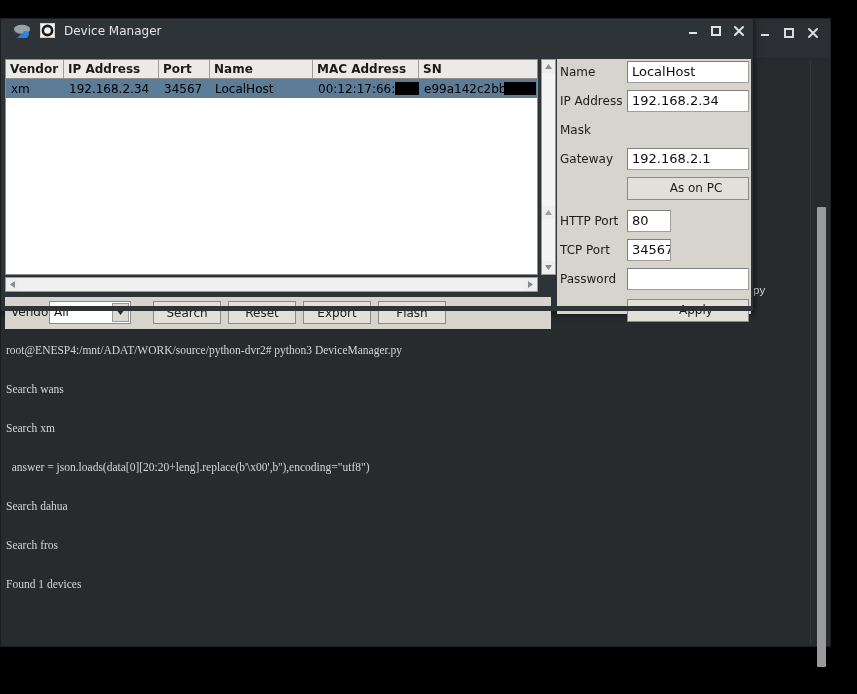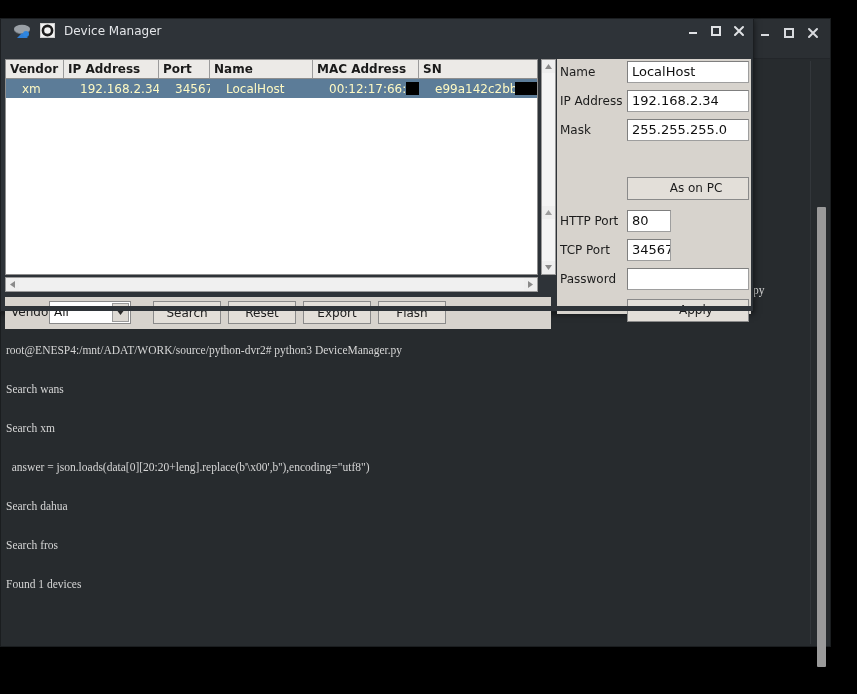--- a/index.html
+++ b/index.html
@@ -217,8 +217,8 @@
   }
   .table-row .td {
     font-size: 12px;
-    color: #fef9c3;
-    padding-left: 16px;
+    color: #000000;
+    padding-left: 5px;
     box-sizing: border-box;
     white-space: nowrap;
     overflow: hidden;

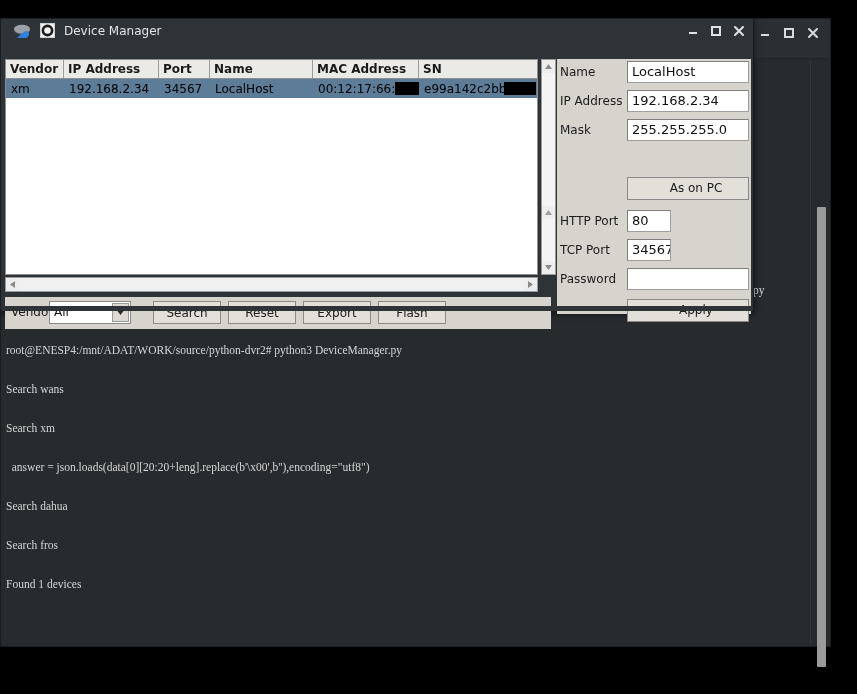--- a/index.html
+++ b/index.html
@@ -554,7 +554,6 @@
 
       <div class="frow" style="top:60px;width:100%">
         <div class="flabel">Mask</div>
-        <div class="finput" style="width:122px">255.255.255.0</div>
       </div>
 
 

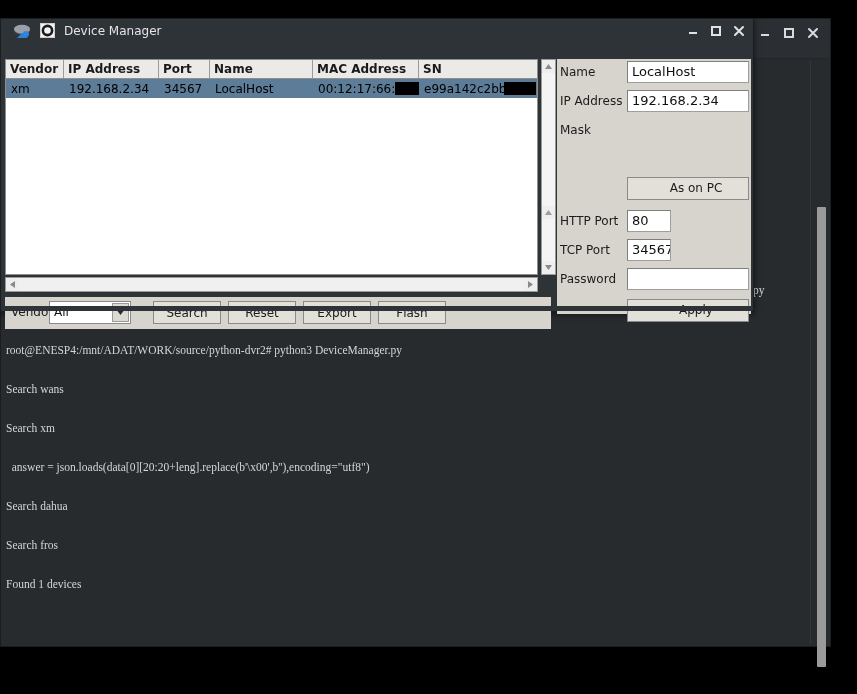--- a/index.html
+++ b/index.html
@@ -556,6 +556,10 @@
         <div class="flabel">Mask</div>
       </div>
 
+      <div class="frow" style="top:89px;width:100%">
+        <div class="flabel">Gateway</div>
+        <div class="finput" style="width:122px">192.168.2.1</div>
+      </div>
 
       <div class="frow" style="top:118px;width:100%">
         <div class="flabel"></div>

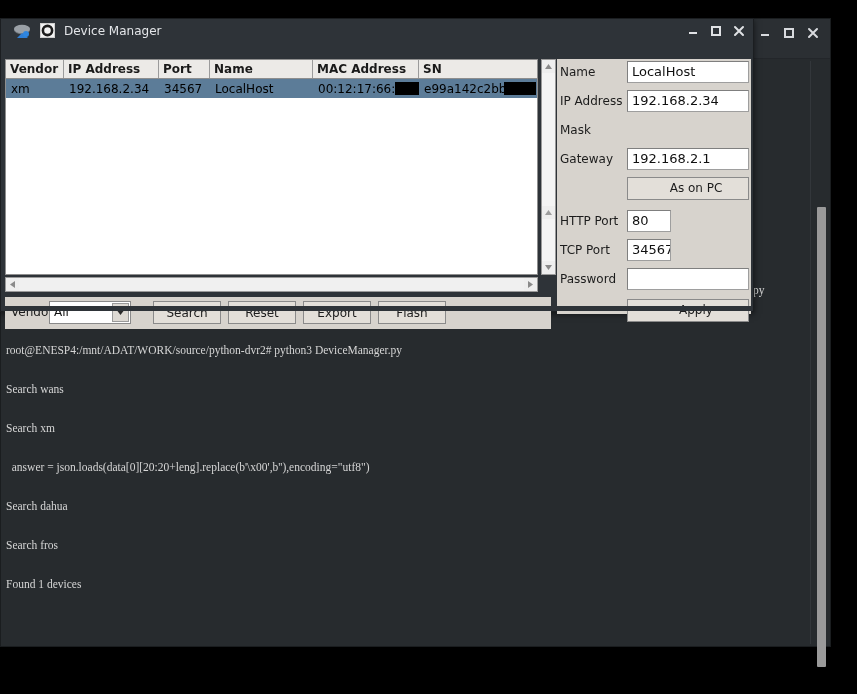--- a/index.html
+++ b/index.html
@@ -83,7 +83,7 @@
     left: 752px;
     top: 265px;
     color: #d4d4d4;
-    font-family: Liberation Serif, serif;
+    font-family: Liberation Sans, sans-serif;
     font-size: 11.5px;
     letter-spacing: 0px;
   }

